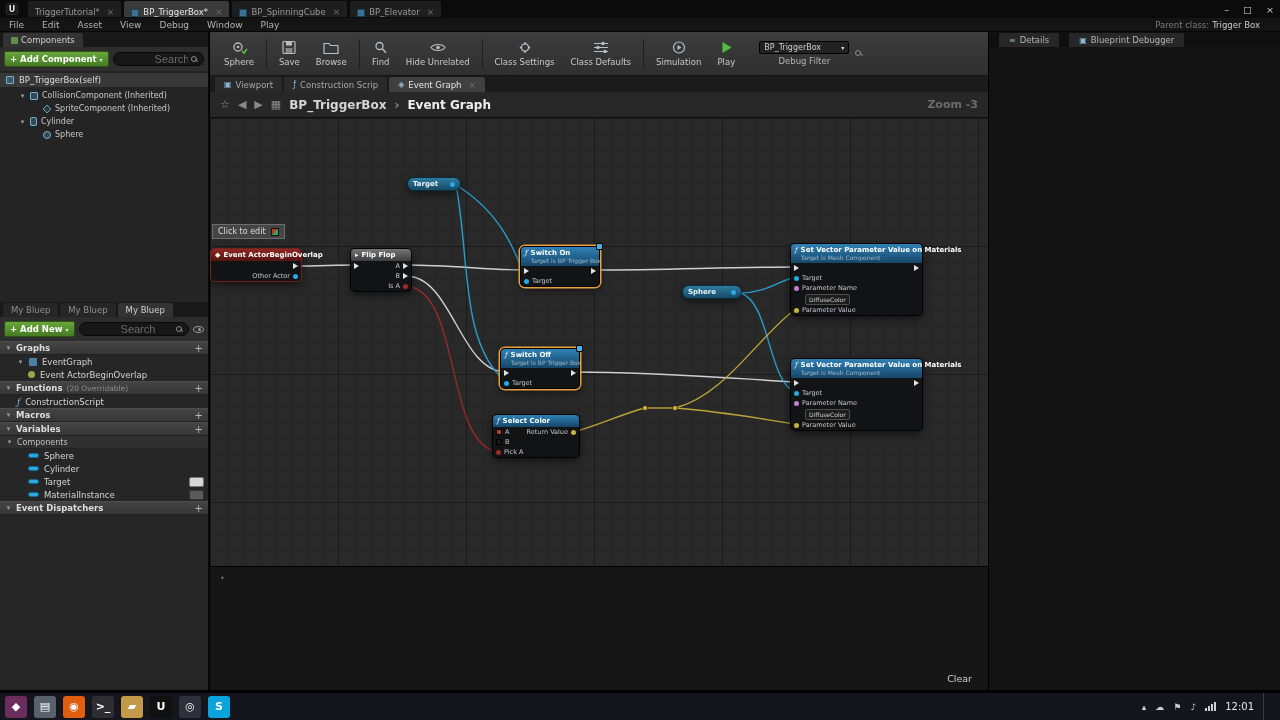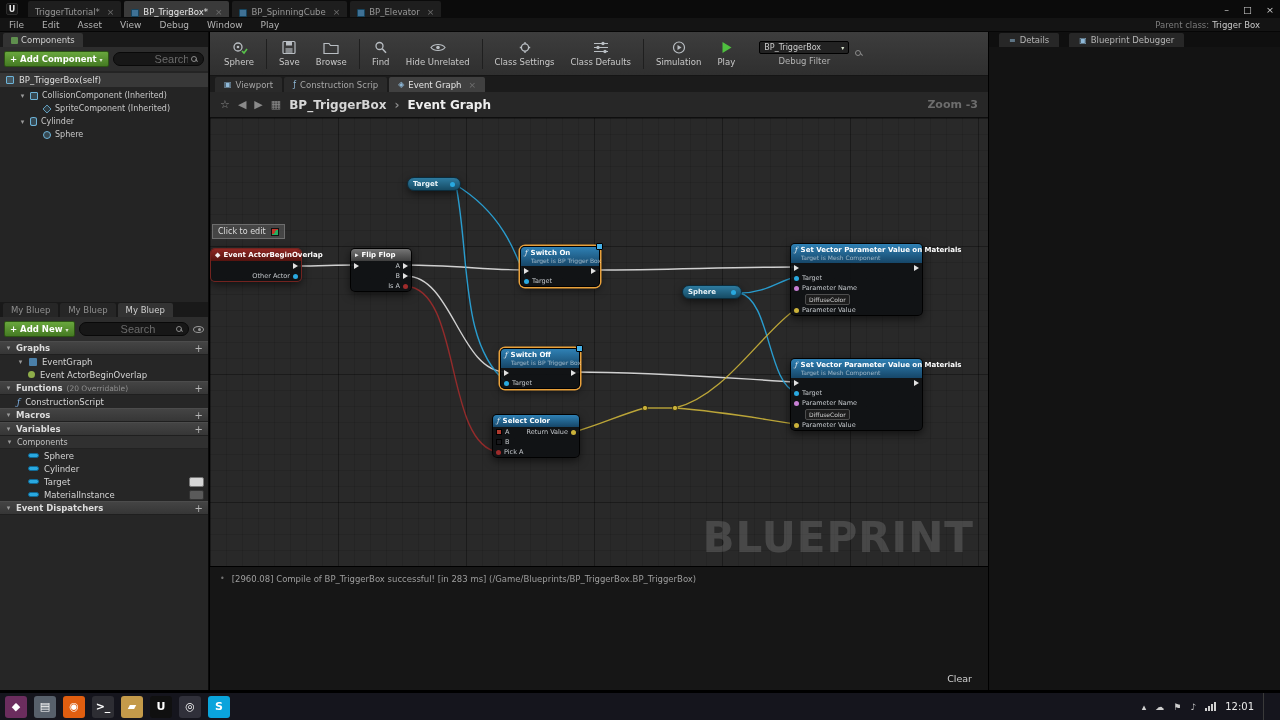--- a/index.html
+++ b/index.html
@@ -439,7 +439,6 @@
     </div>
 
     <div class="graph">
-      <div class="watermark">BLUEPRINT</div>
       <svg id="wires" width="778" height="448" viewBox="0 0 778 448">
           <path d="M86,148 C112,148 122,147 146,147" stroke="#e2e2e2" fill="none" stroke-width="1.4" opacity="0.9"></path>
           <path d="M196,147 C240,147 280,152 316,152" stroke="#e2e2e2" fill="none" stroke-width="1.4" opacity="0.9"></path>

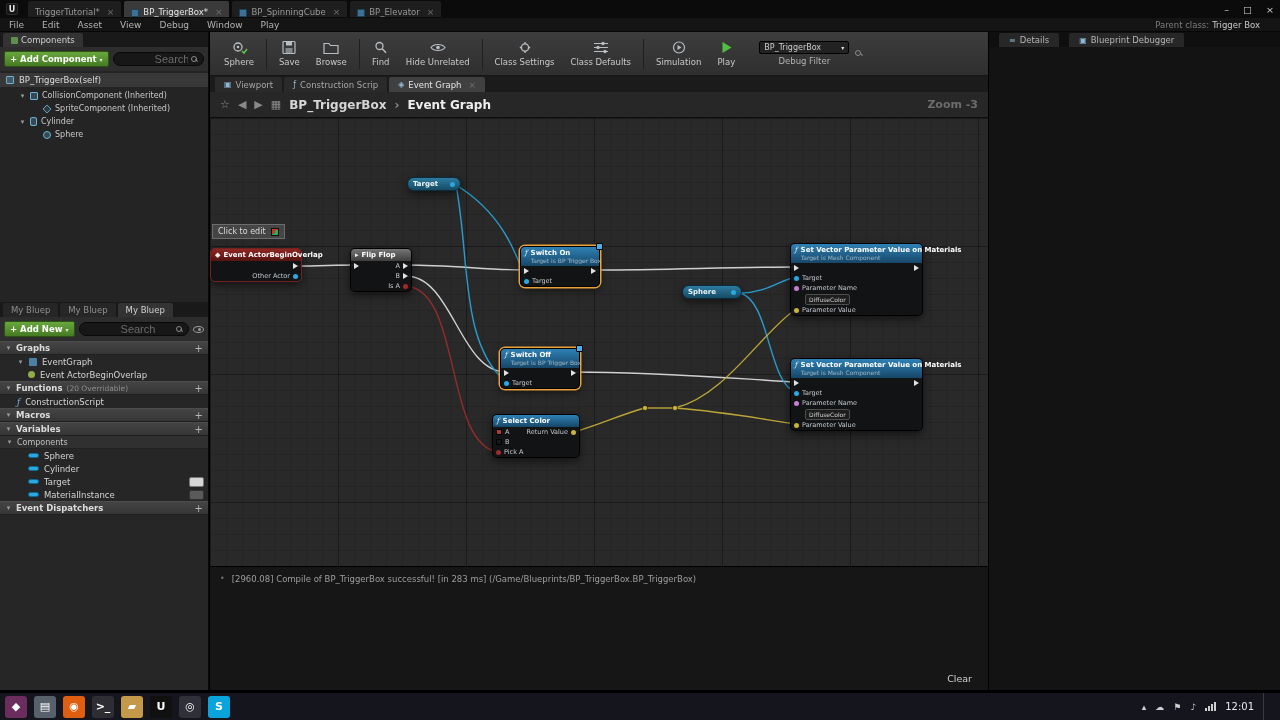--- a/index.html
+++ b/index.html
@@ -699,7 +699,6 @@
       <div class="comp-body">
         <div class="log">
           <span class="log-bullet">•</span>
-          <span>[2960.08] Compile of BP_TriggerBox successful! [in 283 ms] (/Game/Blueprints/BP_TriggerBox.BP_TriggerBox)</span>
         </div>
         <span class="clear-btn">Clear</span>
       </div>

